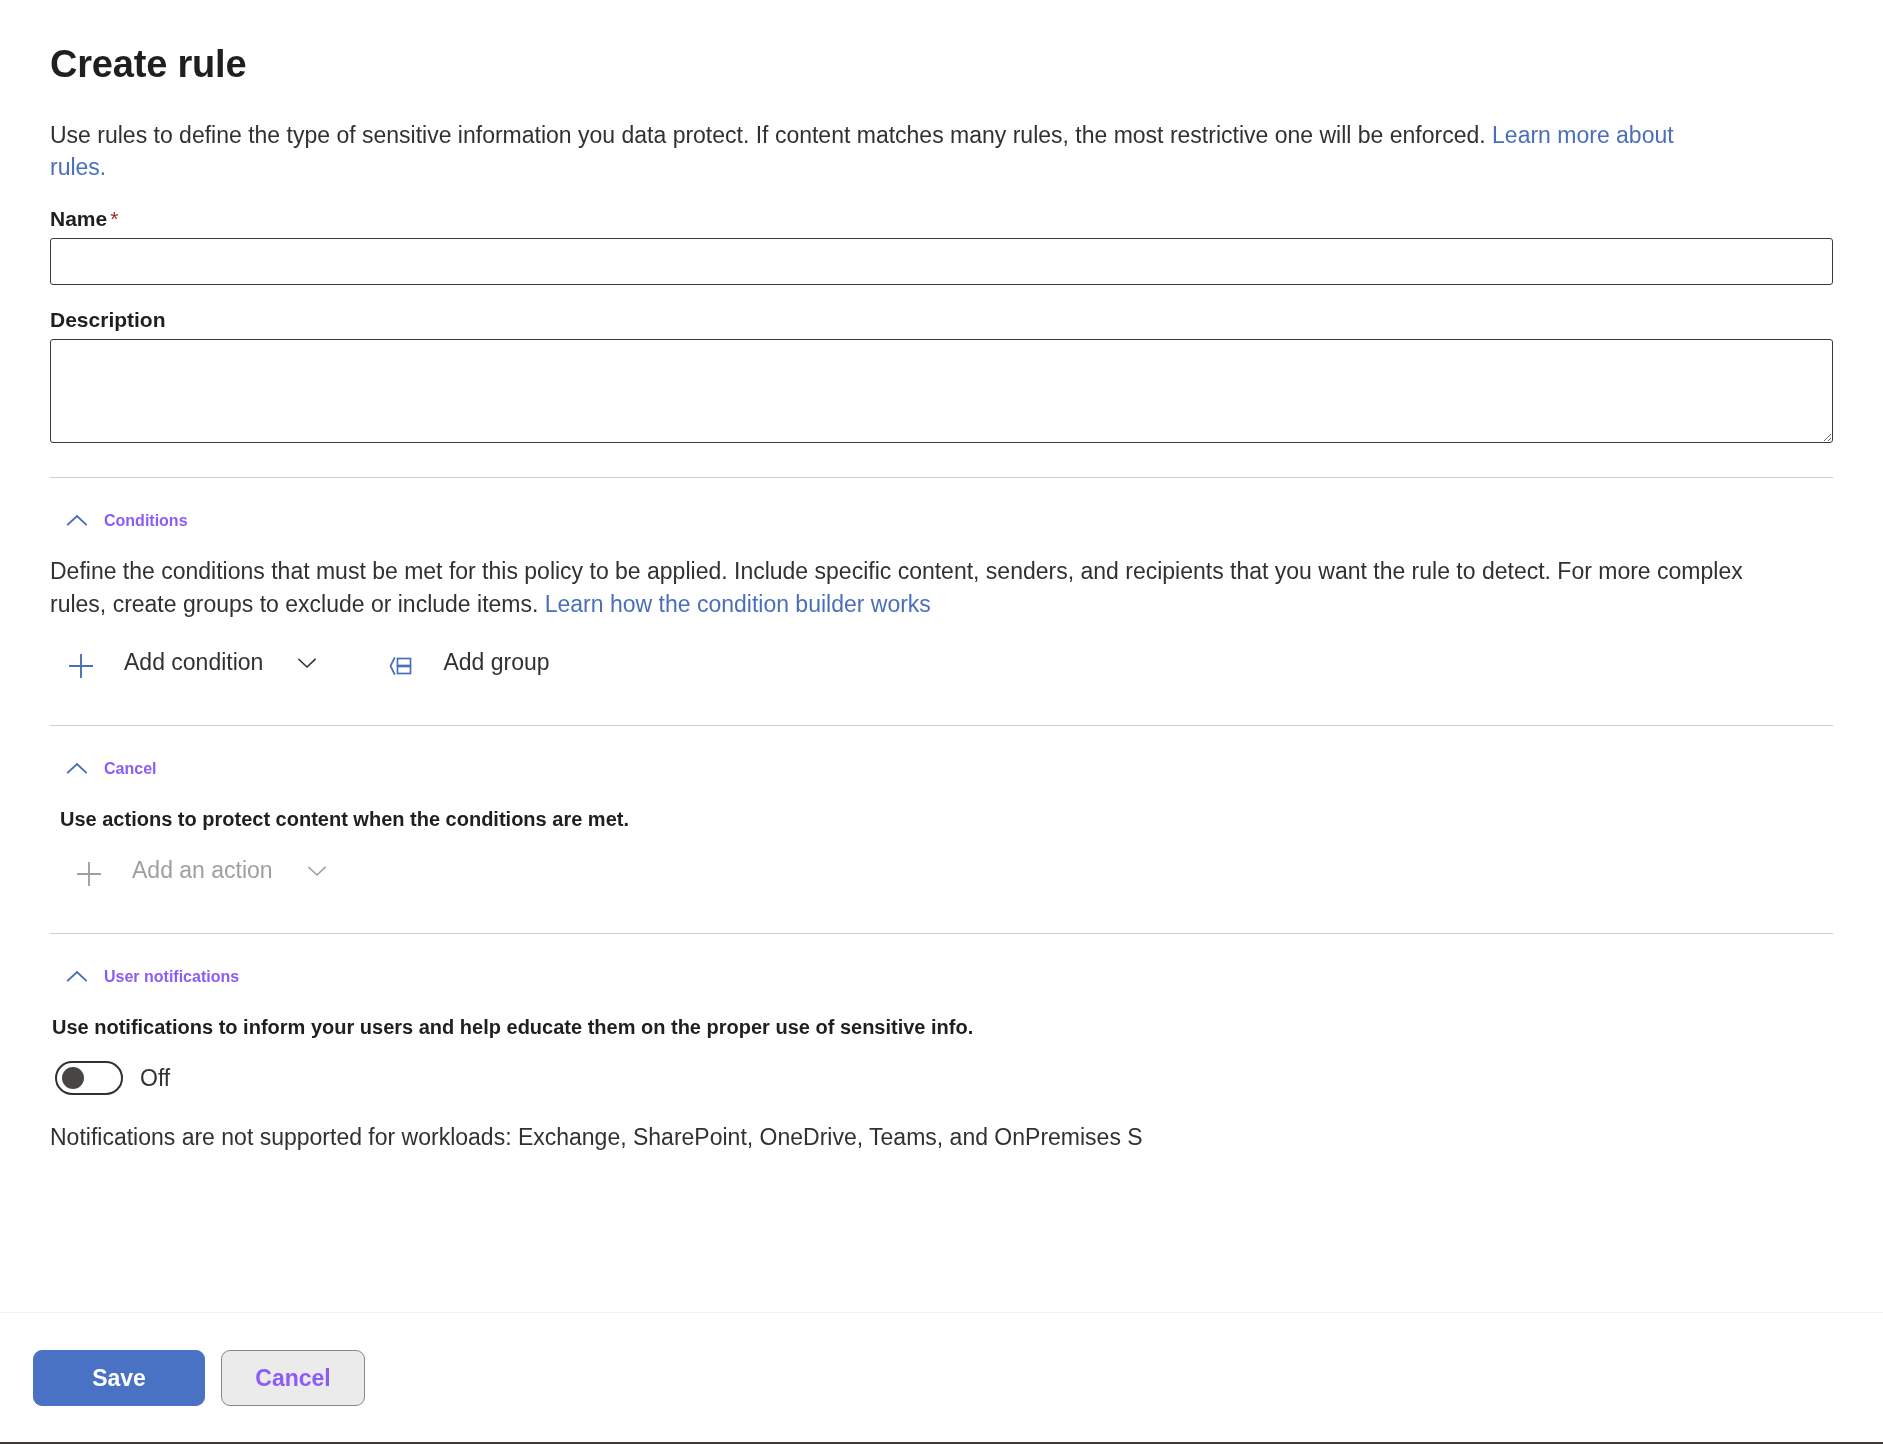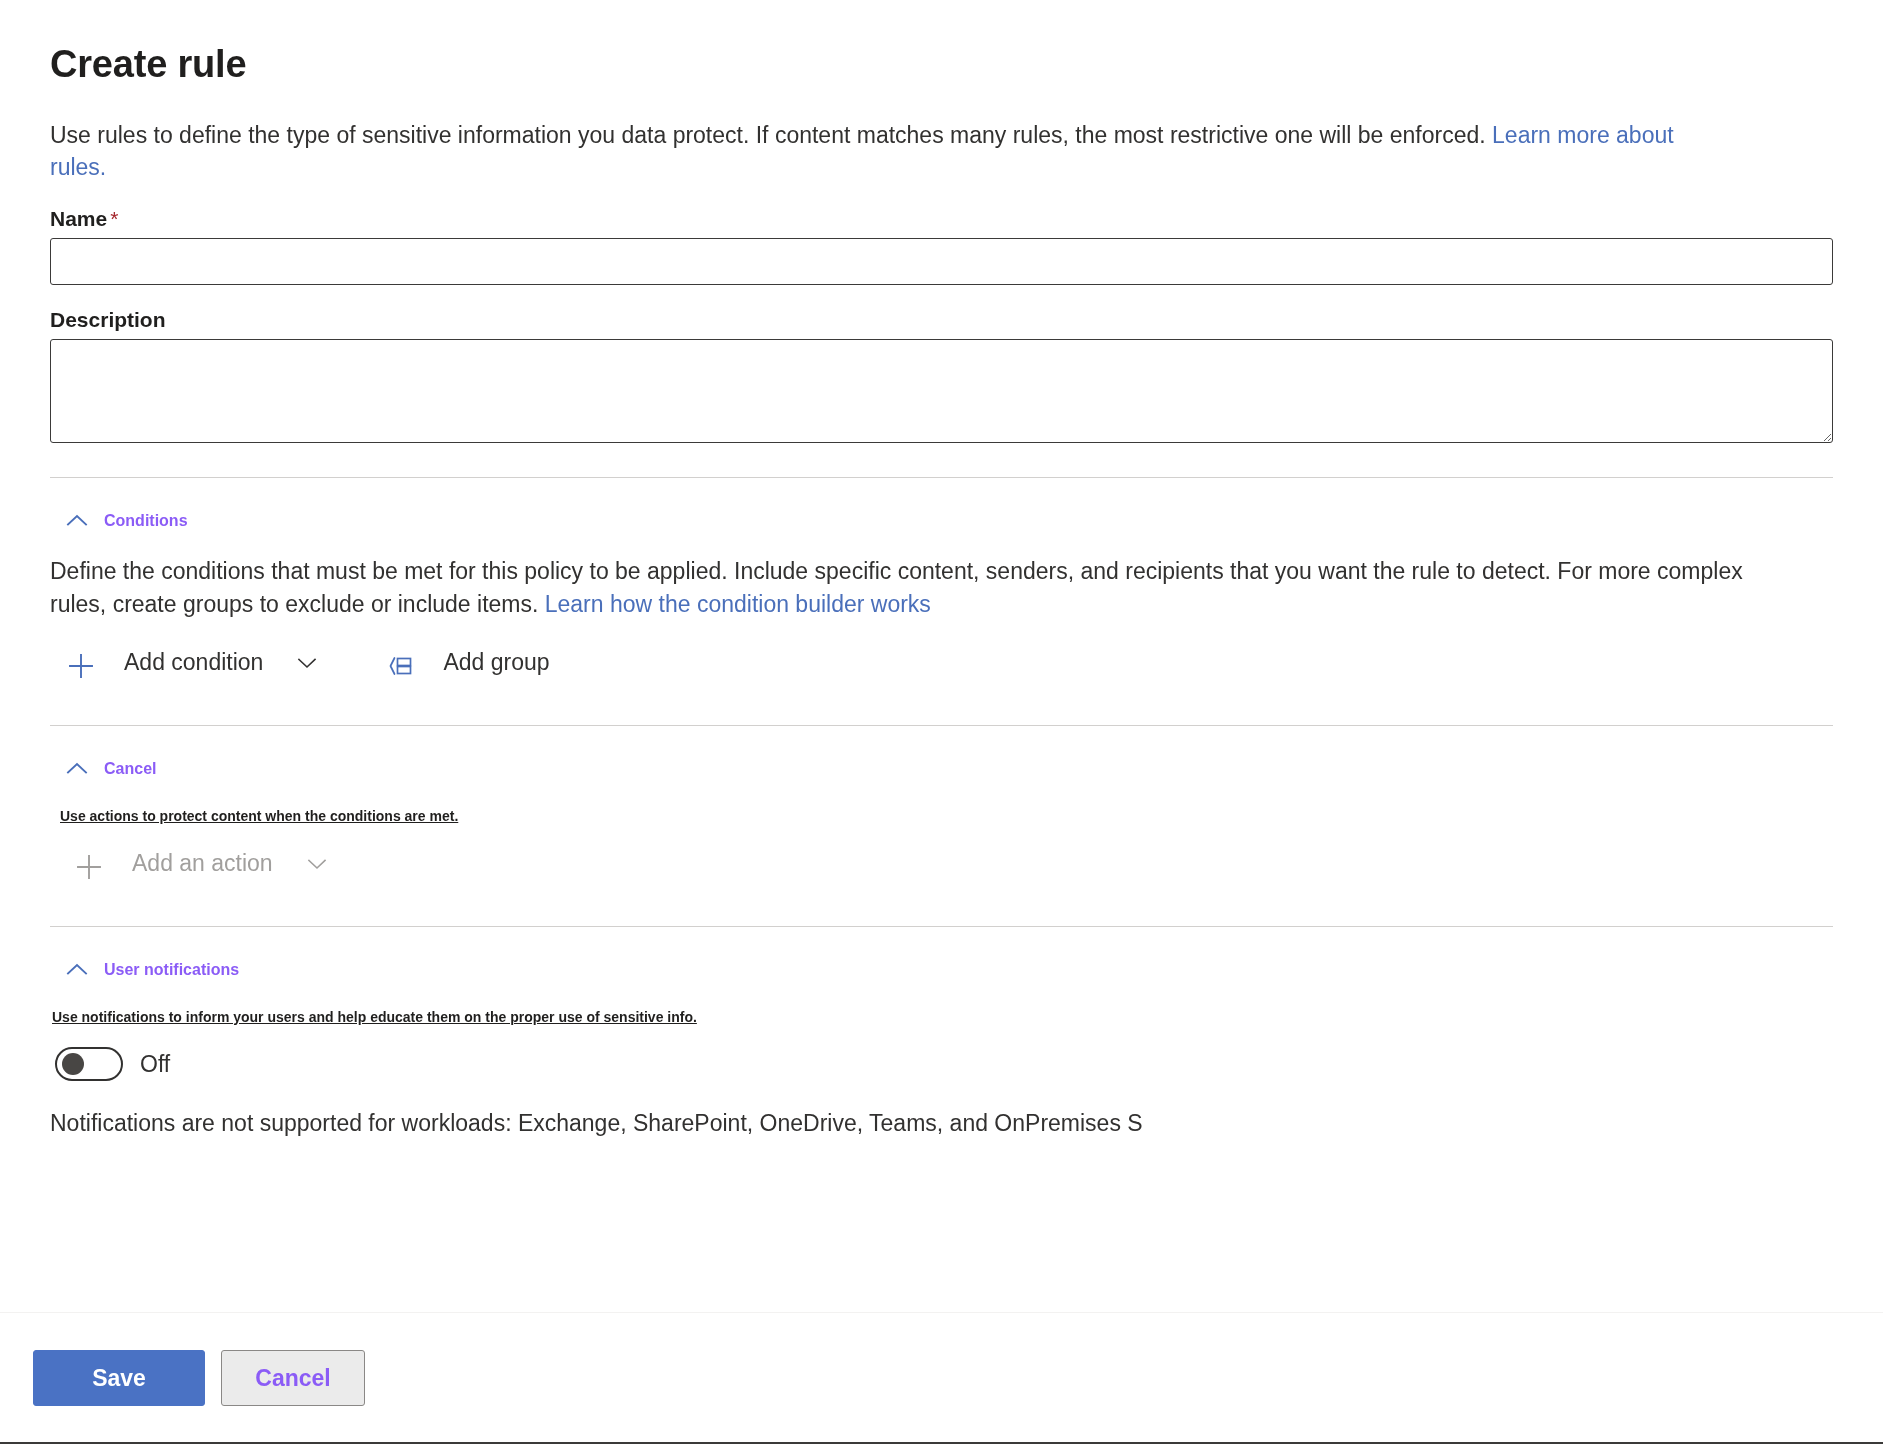--- a/index.html
+++ b/index.html
@@ -139,11 +139,10 @@
     max-width: 1700px;
   }
   .section-desc-bold {
-    font-size: 14px;
+    font-size: 20px;
     font-weight: bold;
     color: #201f1e;
     margin: 26px 0 0 10px;
-    text-decoration: underline;
   }
 
   

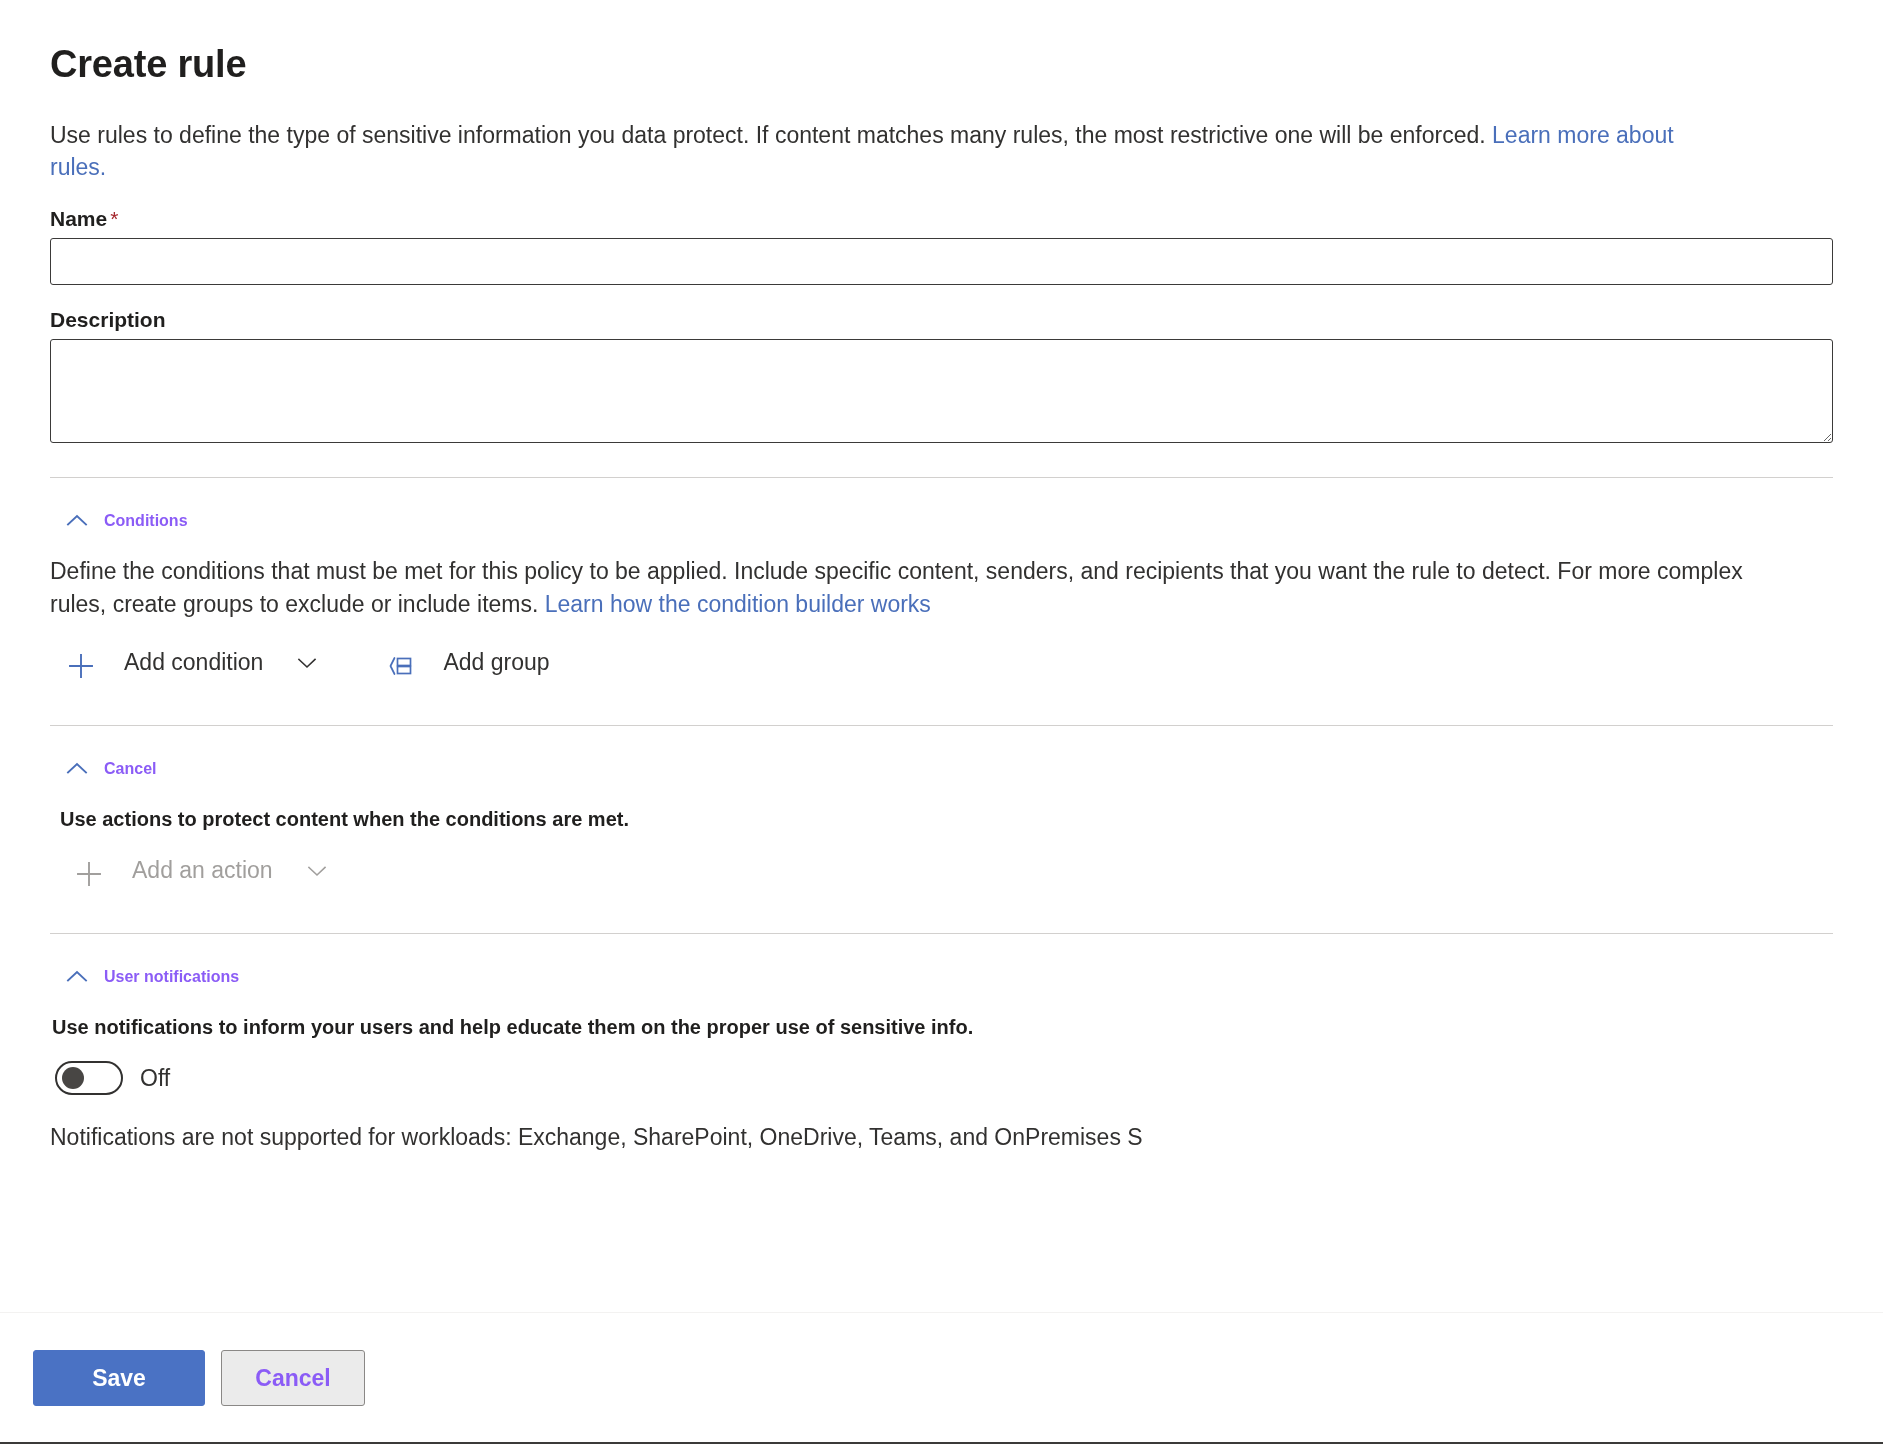--- a/index.html
+++ b/index.html
@@ -246,7 +246,7 @@
     height: 56px;
     min-width: 172px;
     padding: 0 22px;
-    border-radius: 3px;
+    border-radius: 9px;
     cursor: pointer;
     line-height: 1;
   }

